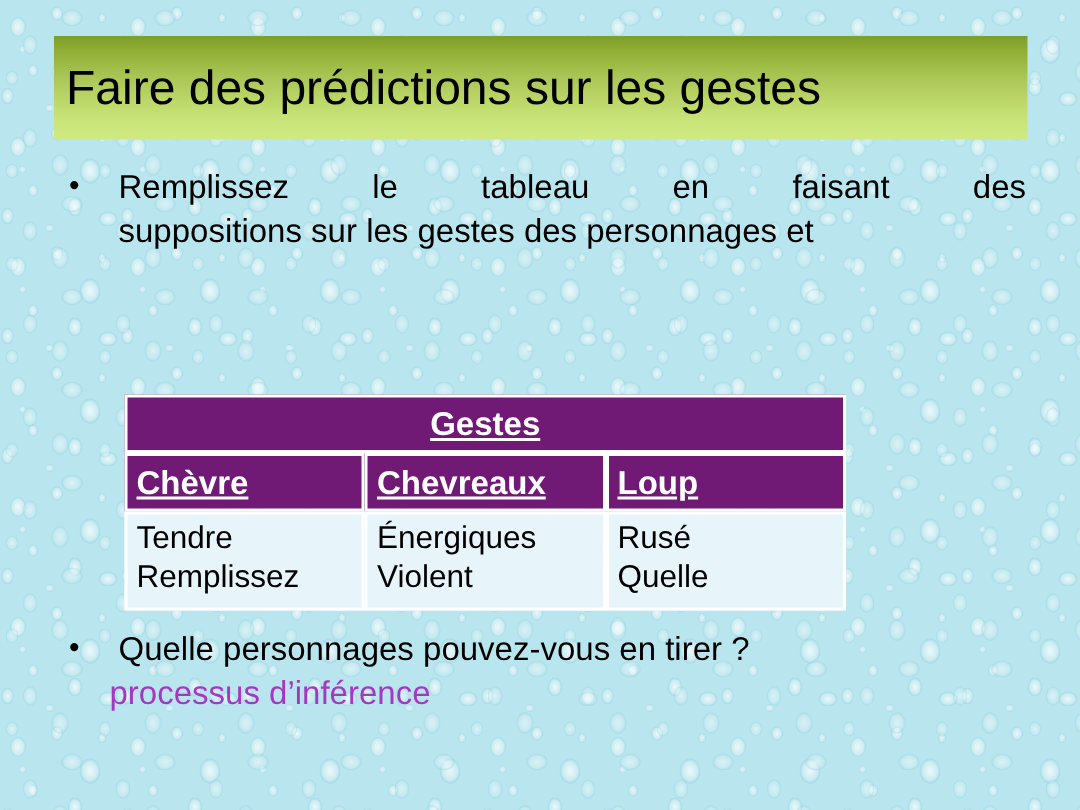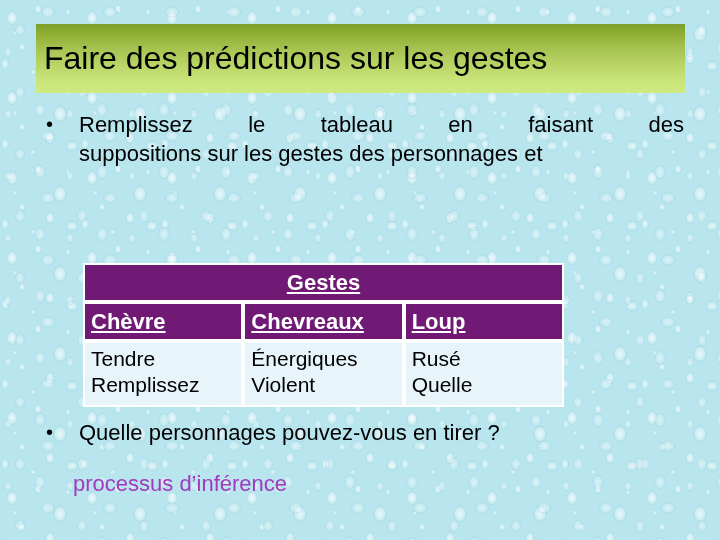--- a/index.html
+++ b/index.html
@@ -120,7 +120,6 @@
     color: #a23ac0;
     padding-left: 37px;
     line-height: 29px;
-    margin-top: 22px;
   }
 
   

